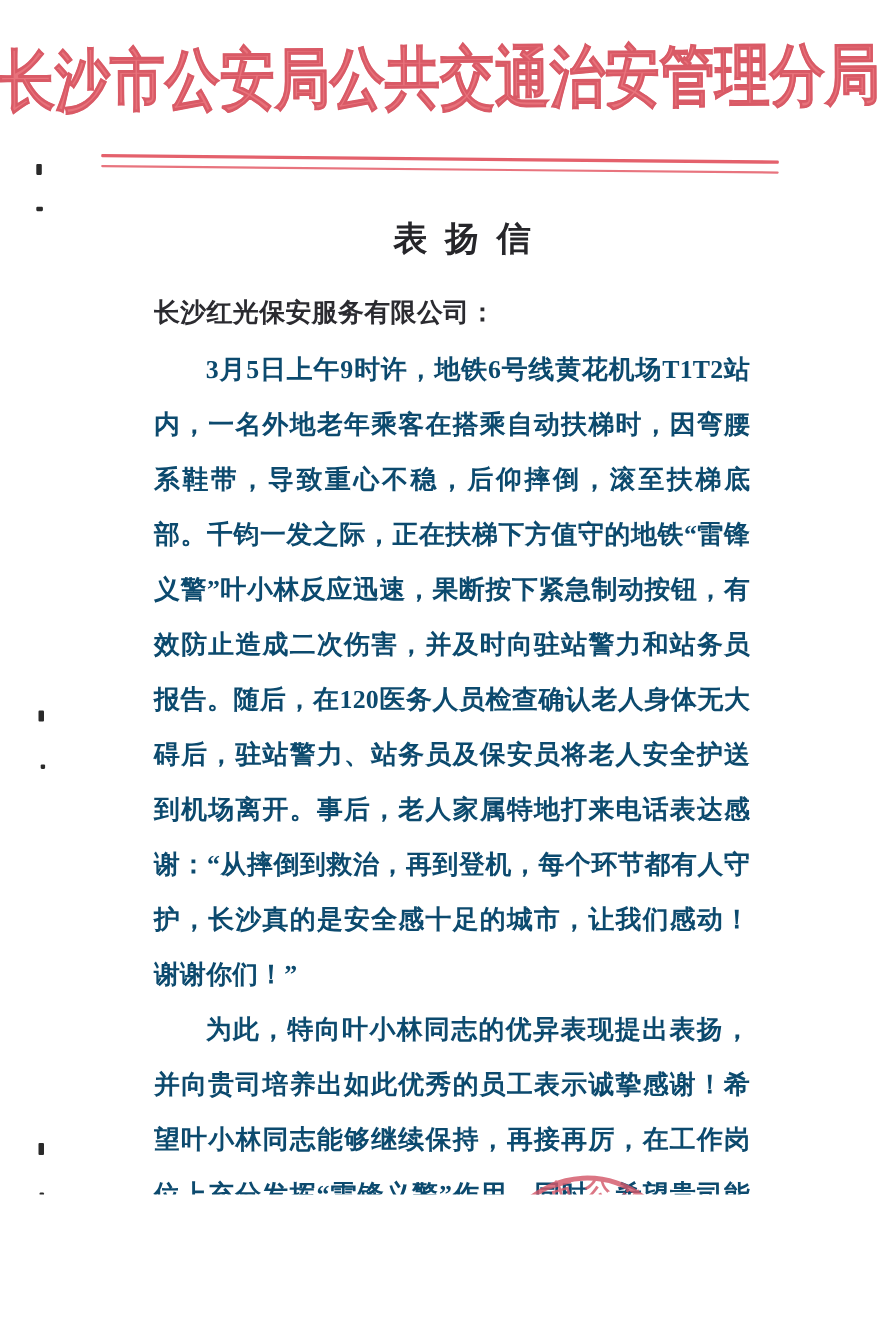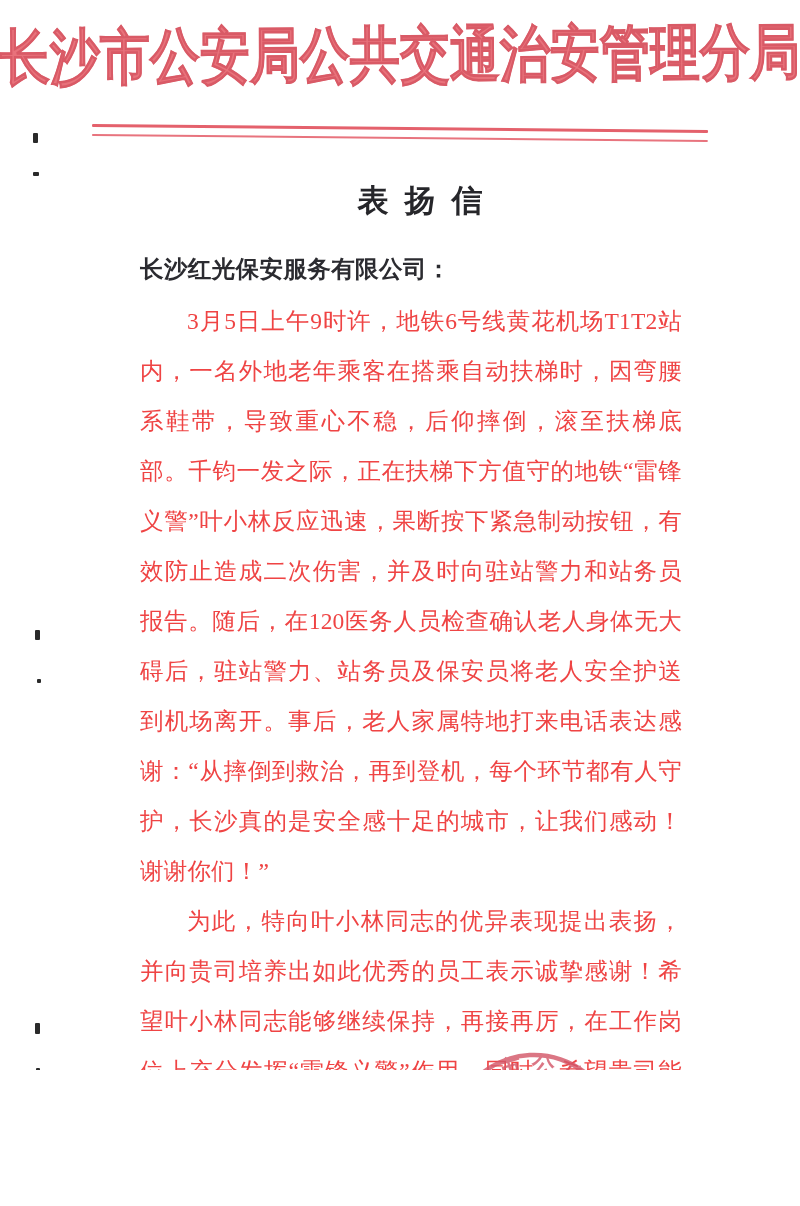--- a/index.html
+++ b/index.html
@@ -16,7 +16,7 @@
     height: 1070px;
     background: #ffffff;
     overflow: hidden;
-    margin: 0 auto;
+    margin: 16px auto;
     border-radius: 30px;
   }
 

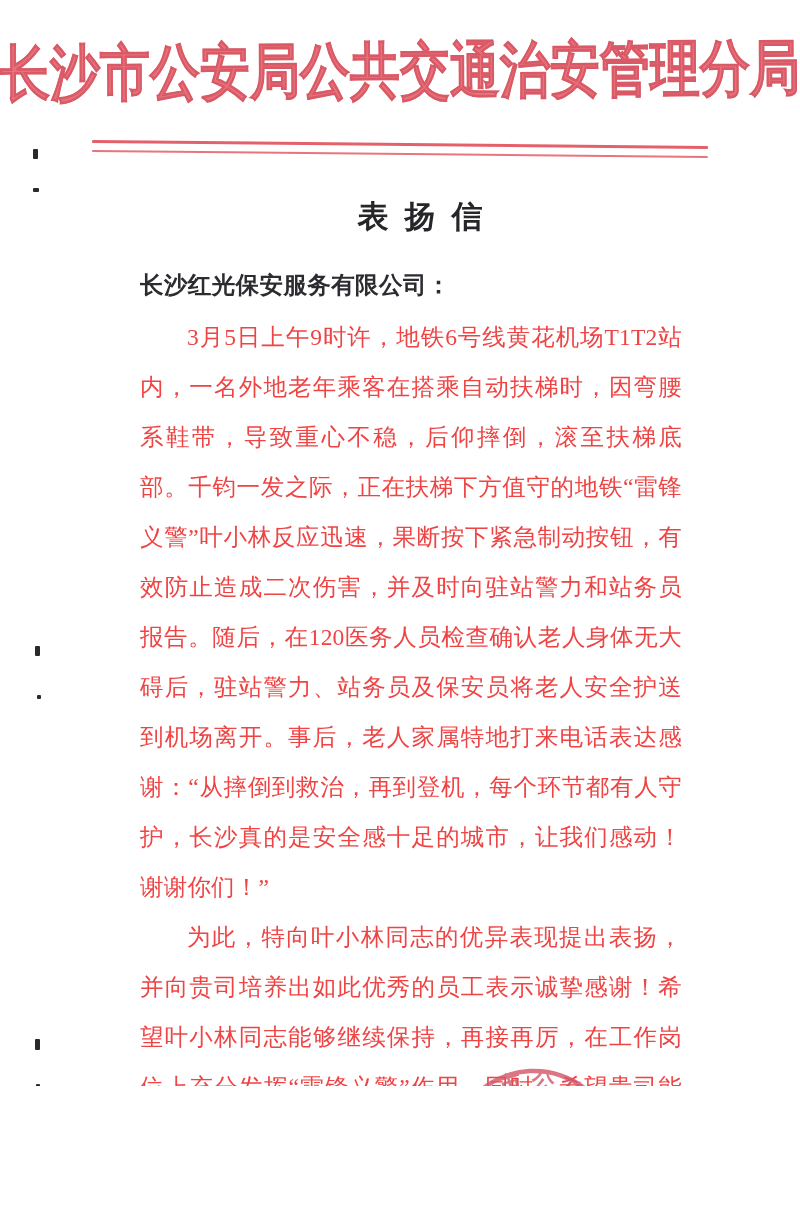--- a/index.html
+++ b/index.html
@@ -102,13 +102,14 @@
   .para {
     font-size: 23.5px;
     line-height: 50px;
-    color: #ef4444;
+    color: #0c4a6e;
     text-align: justify;
     text-align-last: left;
     text-indent: 47px;
     letter-spacing: 0.2px;
     margin: 0;
     word-break: break-all;
+    font-weight: bold;
   }
 
   

